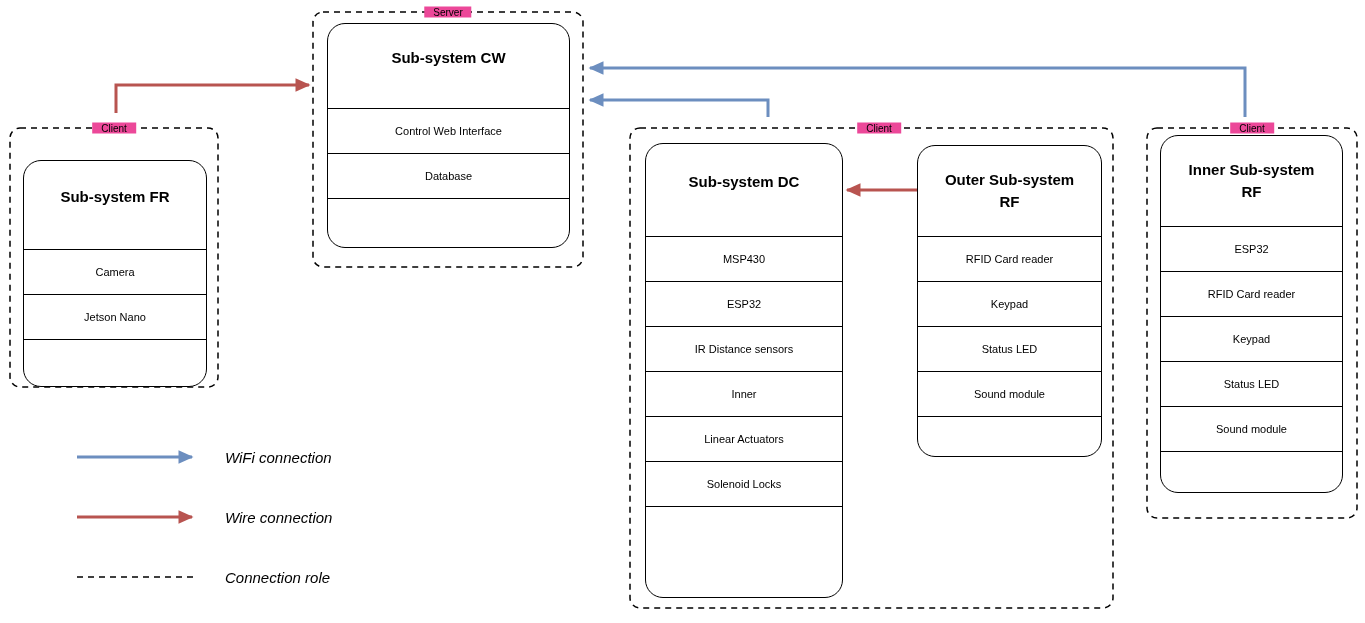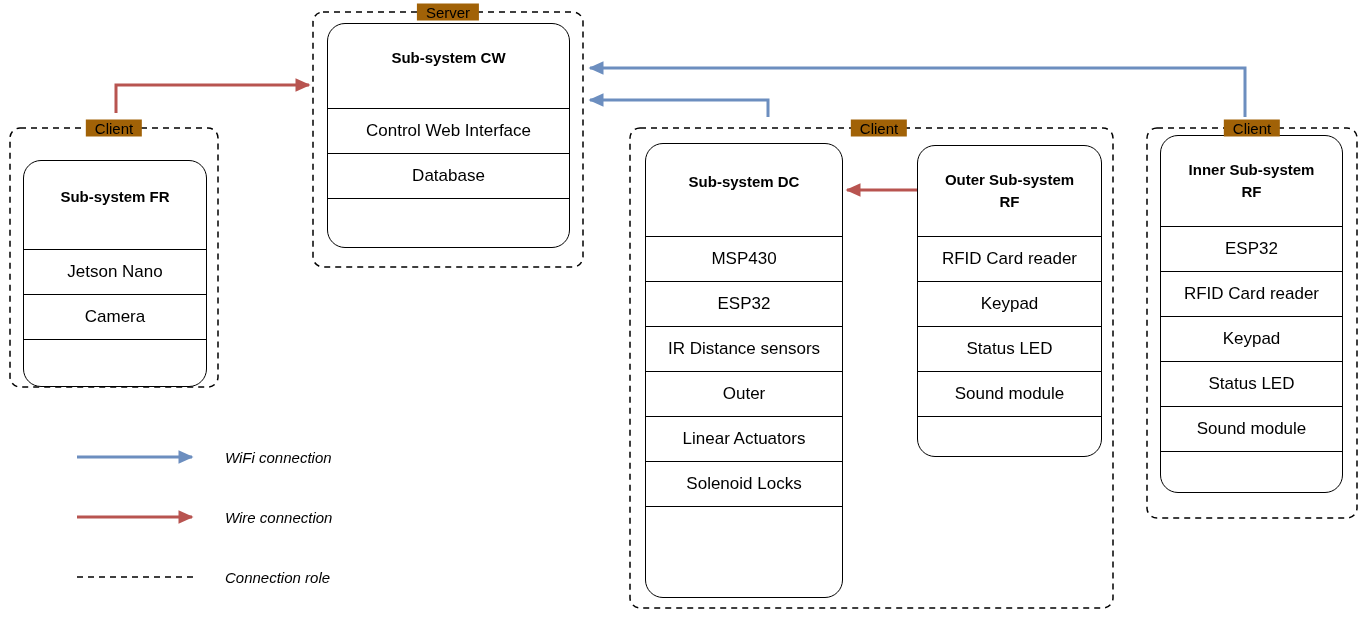--- a/index.html
+++ b/index.html
@@ -56,9 +56,9 @@
   .group-label {
     position: absolute;
     transform: translate(-50%, -50%);
-    background: #a16207;
+    background: #ec4899;
     padding: 0 9px;
-    font-size: 15px;
+    font-size: 10px;
     white-space: nowrap;
     z-index: 3;
   }

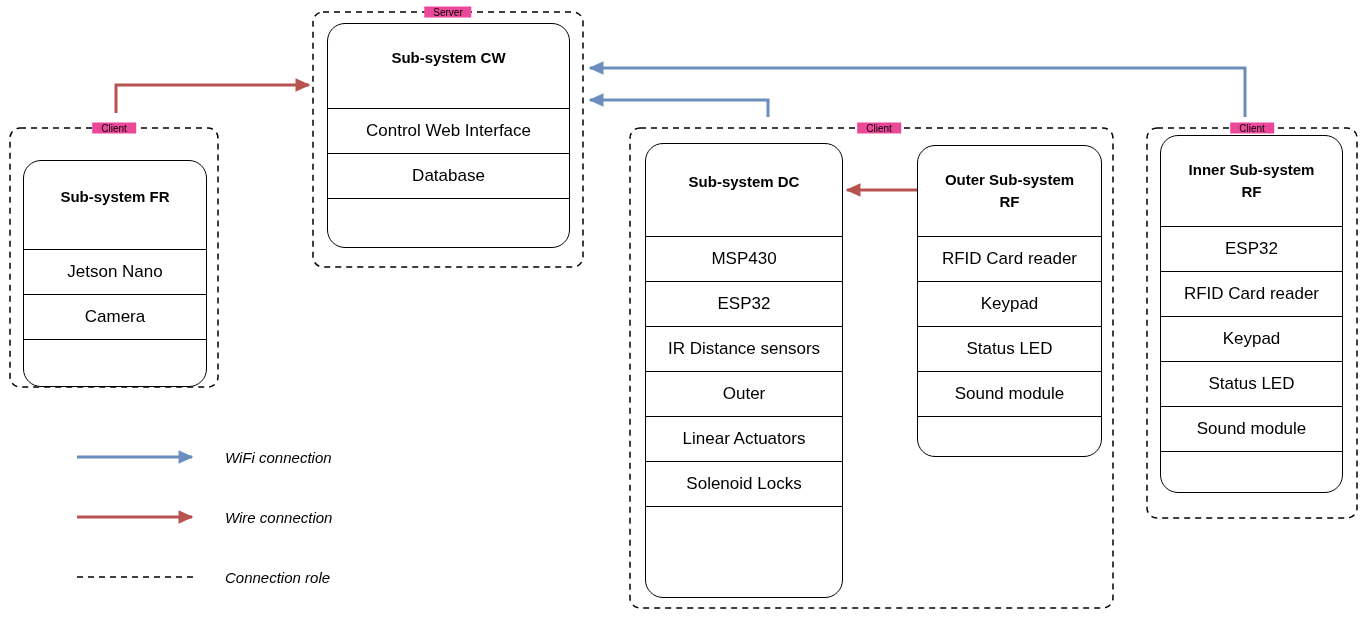--- a/index.html
+++ b/index.html
@@ -48,7 +48,7 @@
     display: flex;
     align-items: center;
     justify-content: center;
-    font-size: 17px;
+    font-size: 11px;
     text-align: left;
   }
   .node-row-empty { flex: 1; }

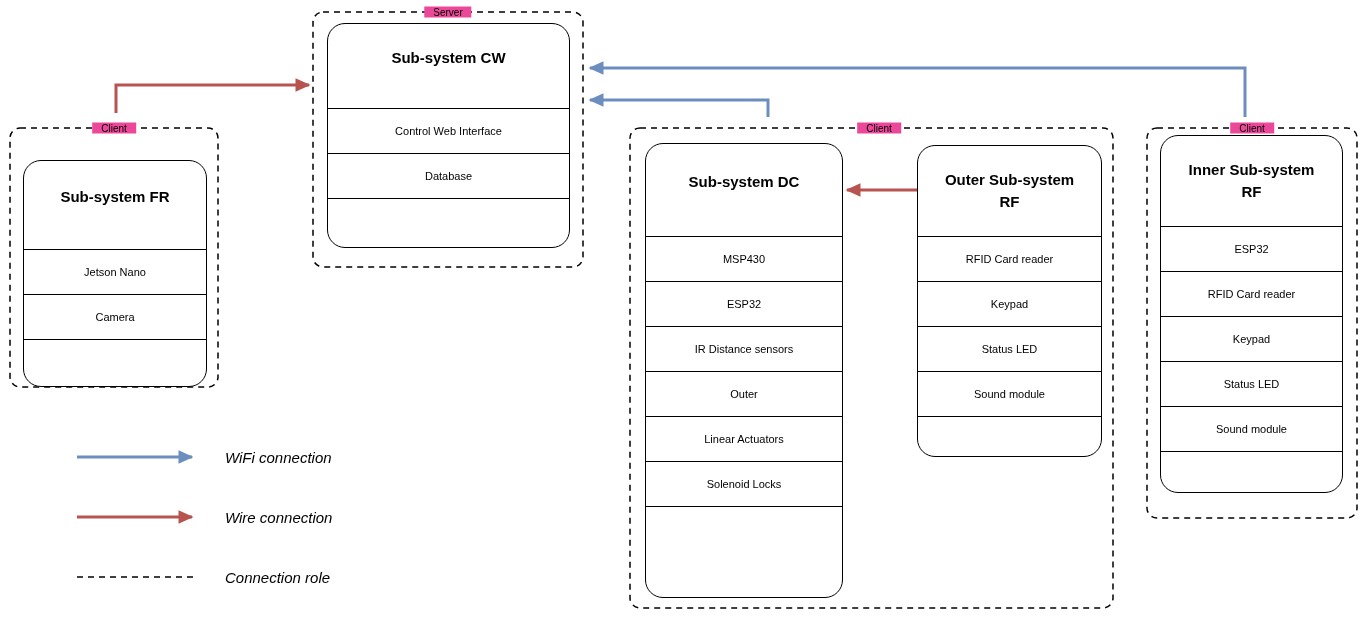--- a/index.html
+++ b/index.html
@@ -116,8 +116,8 @@
 
   <div class="node" style="left:23px; top:160px; width:184px; height:227px">
     <div class="node-title one-line" style="height:88px">Sub-system FR</div>
+    <div class="node-row">Camera</div>
     <div class="node-row">Jetson Nano</div>
-    <div class="node-row">Camera</div>
     <div class="node-row node-row-empty"></div>
   </div>
 

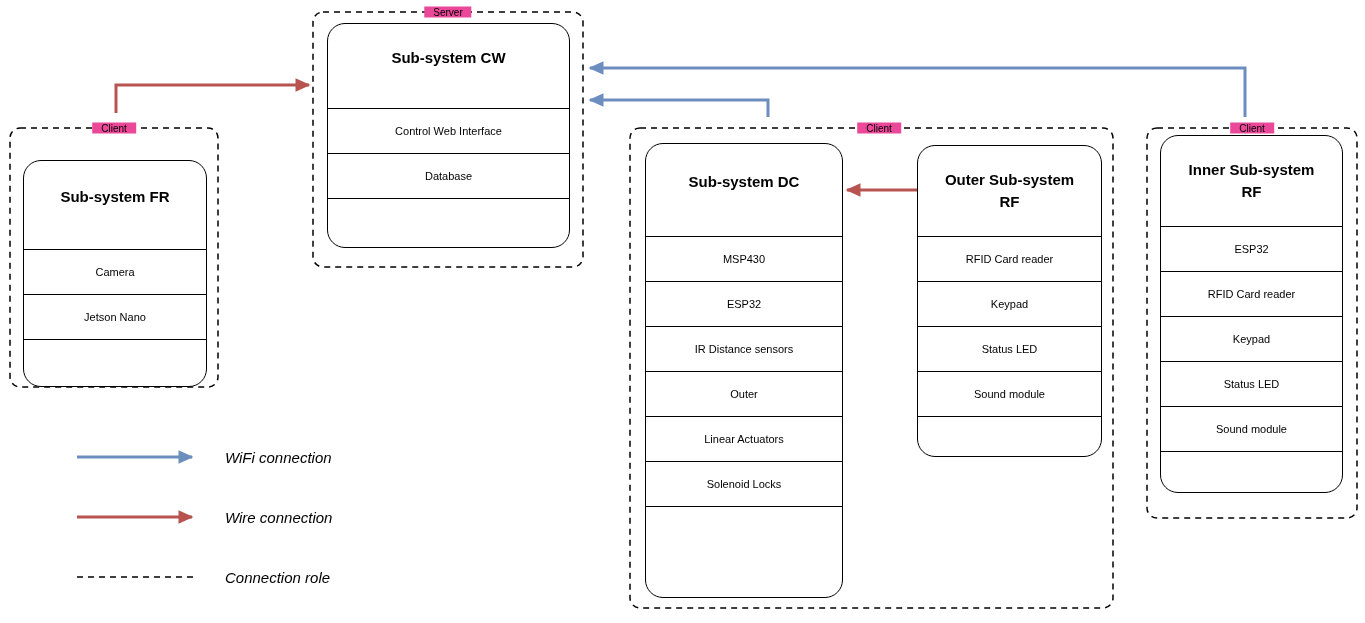--- a/index.html
+++ b/index.html
@@ -126,7 +126,7 @@
     <div class="node-row">MSP430</div>
     <div class="node-row">ESP32</div>
     <div class="node-row">IR Distance sensors</div>
-    <div class="node-row">Outer</div>
+    <div class="node-row">Inner</div>
     <div class="node-row">Linear Actuators</div>
     <div class="node-row">Solenoid Locks</div>
     <div class="node-row node-row-empty"></div>

